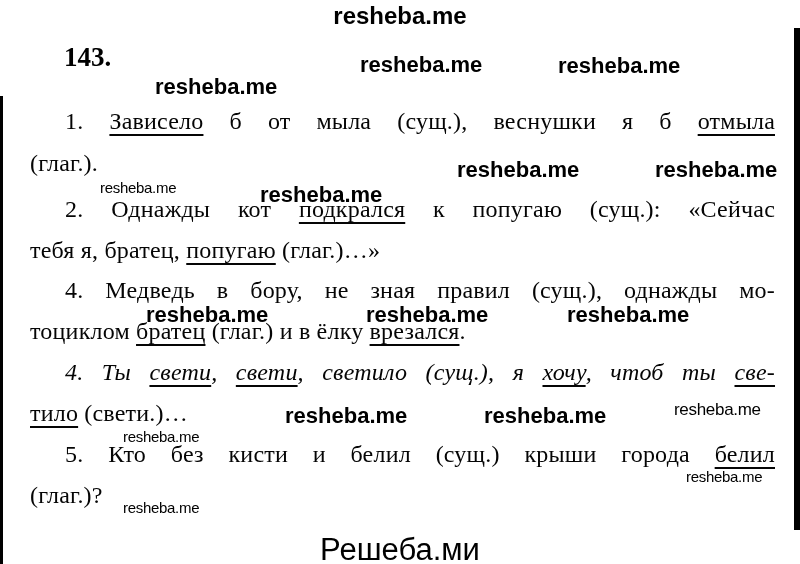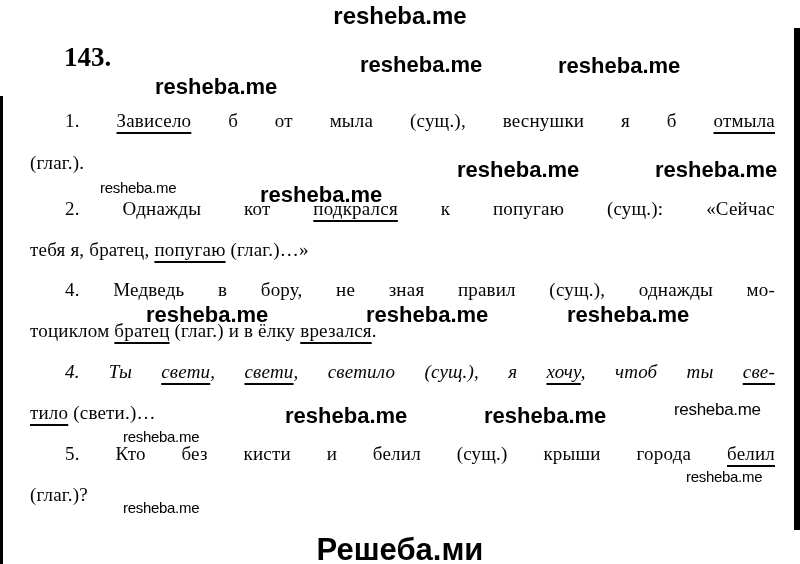--- a/index.html
+++ b/index.html
@@ -17,7 +17,7 @@
   
   .tline{
     position:absolute;
-    font-family:"Liberation Serif",serif;font-size:19px;line-height:34px;
+    font-family:"Liberation Serif",serif;font-size:24px;line-height:34px;
     white-space:nowrap;color:#050505;letter-spacing:0.2px;
   }
   .tline.just{white-space:normal;text-align:justify;text-align-last:justify;}

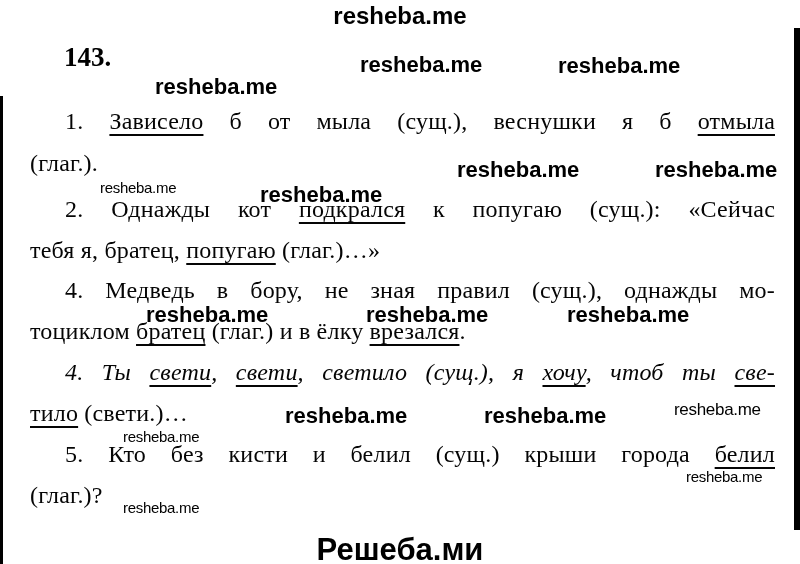--- a/index.html
+++ b/index.html
@@ -36,7 +36,7 @@
   
   .footer-brand{
     position:absolute;left:400px;top:534px;transform:translateX(-50%);
-    font-family:"Liberation Sans",sans-serif;font-weight:bold;font-size:31px;line-height:1;
+    font-family:"Liberation Sans",sans-serif;font-weight:normal;font-size:31px;line-height:1;
     color:#000;
   }
   

